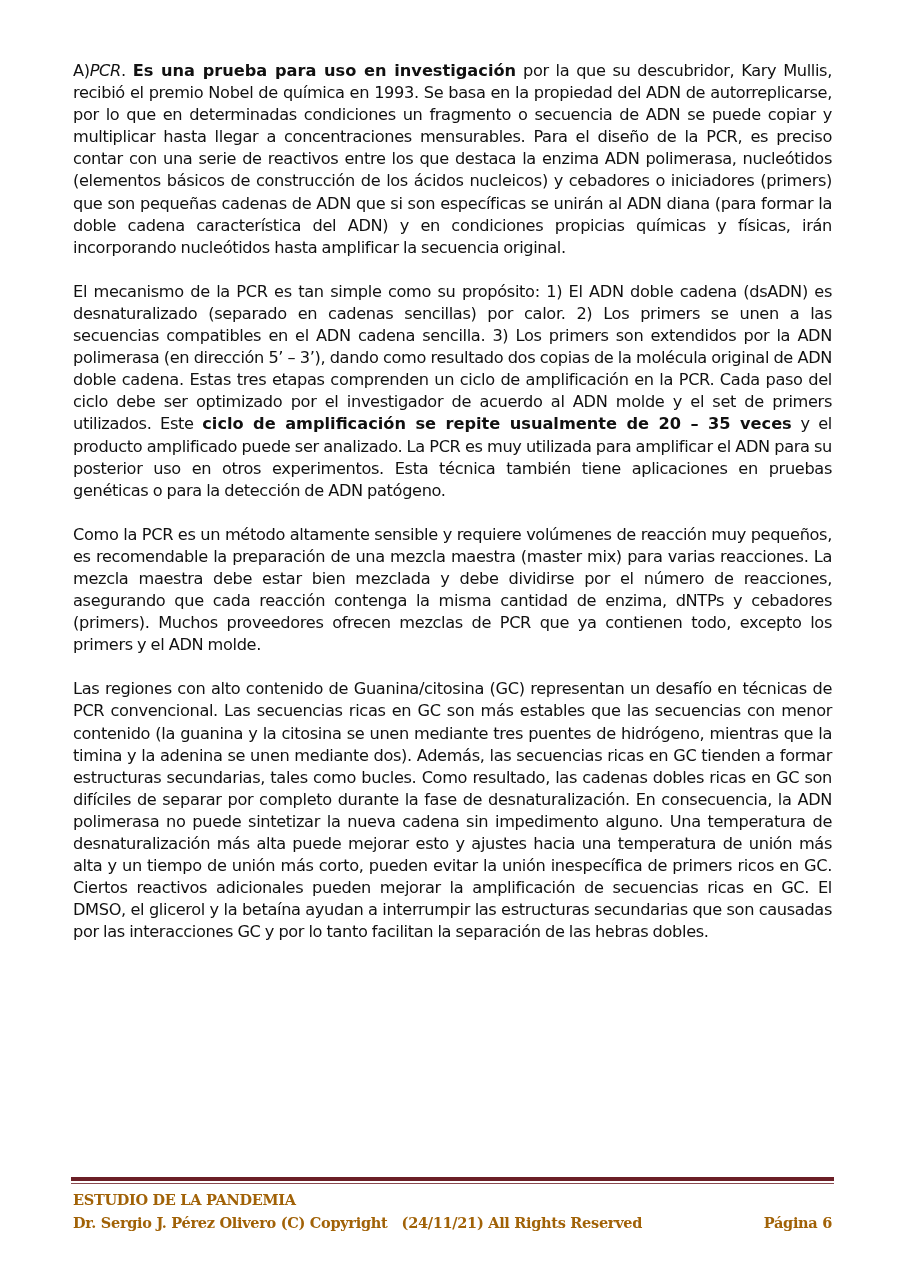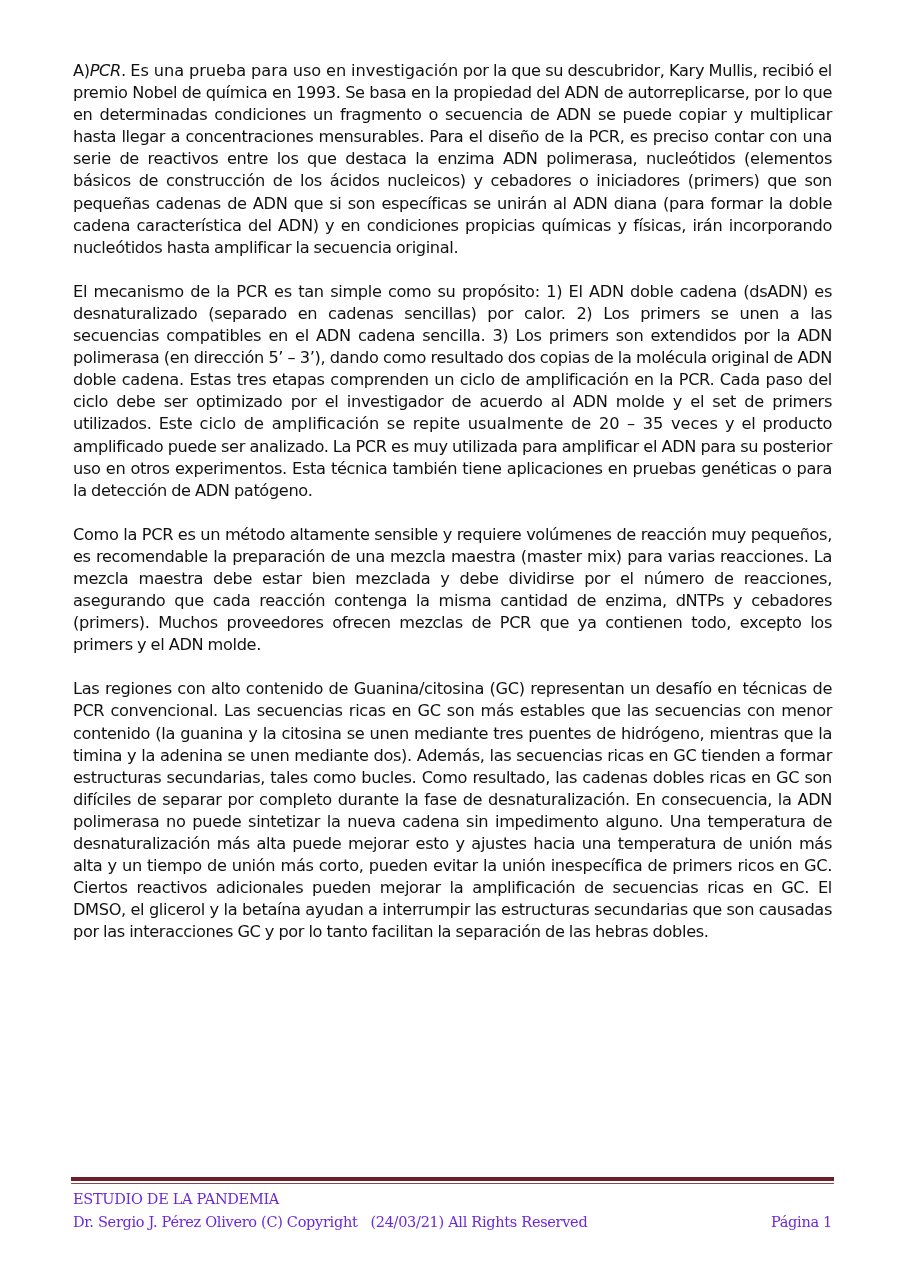--- a/index.html
+++ b/index.html
@@ -29,7 +29,7 @@
       letter-spacing: -0.35px;
       word-spacing: -0.5px;
     }
-    .para b { font-weight: normal; letter-spacing: 0px; }
+    .para b { font-weight: bold; letter-spacing: 0px; }
     .para .ul-i { font-style: italic; }
 
     .footer-rule {

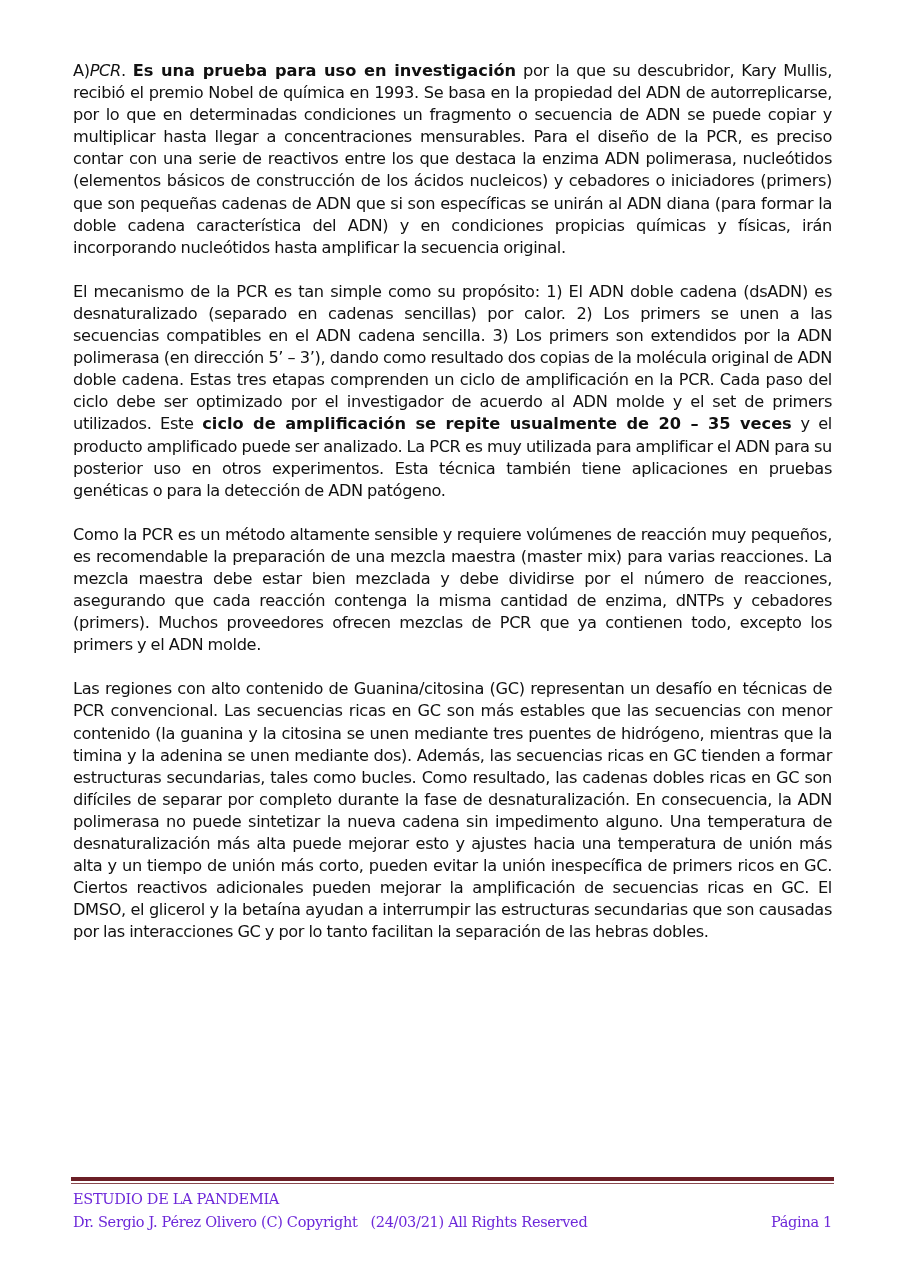--- a/index.html
+++ b/index.html
@@ -53,10 +53,10 @@
       top: 1188px;
       width: 759px;
       font-family: "DejaVu Serif", serif;
-      font-weight: normal;
+      font-weight: bold;
       font-size: 14.5px;
       line-height: 23px;
-      color: #6d28d9;
+      color: #a16207;
       letter-spacing: -0.3px;
     }
     .footer .row {

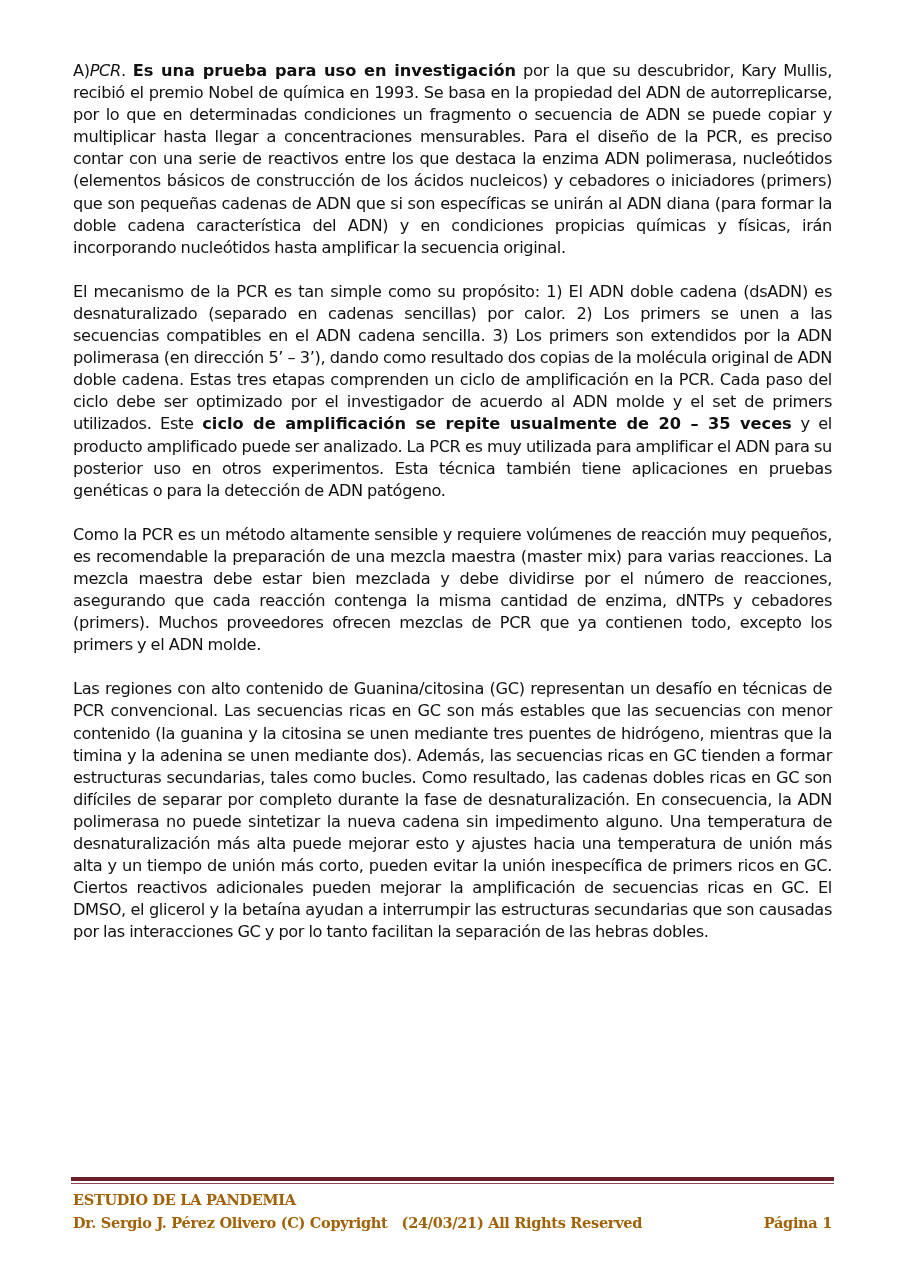--- a/index.html
+++ b/index.html
@@ -95,7 +95,7 @@
     <span>ESTUDIO DE LA PANDEMIA</span>
   </div>
   <div class="row">
-    <span style="white-space: pre;">Dr. Sergio J. Pérez Olivero (C) Copyright   (24/03/21) All Rights Reserved</span>
+    <span style="white-space: pre;">Dr. Sergio J. Pérez Olivero (C) Copyright   (24/11/21) All Rights Reserved</span>
     <span>Página 1</span>
   </div>
 </div>

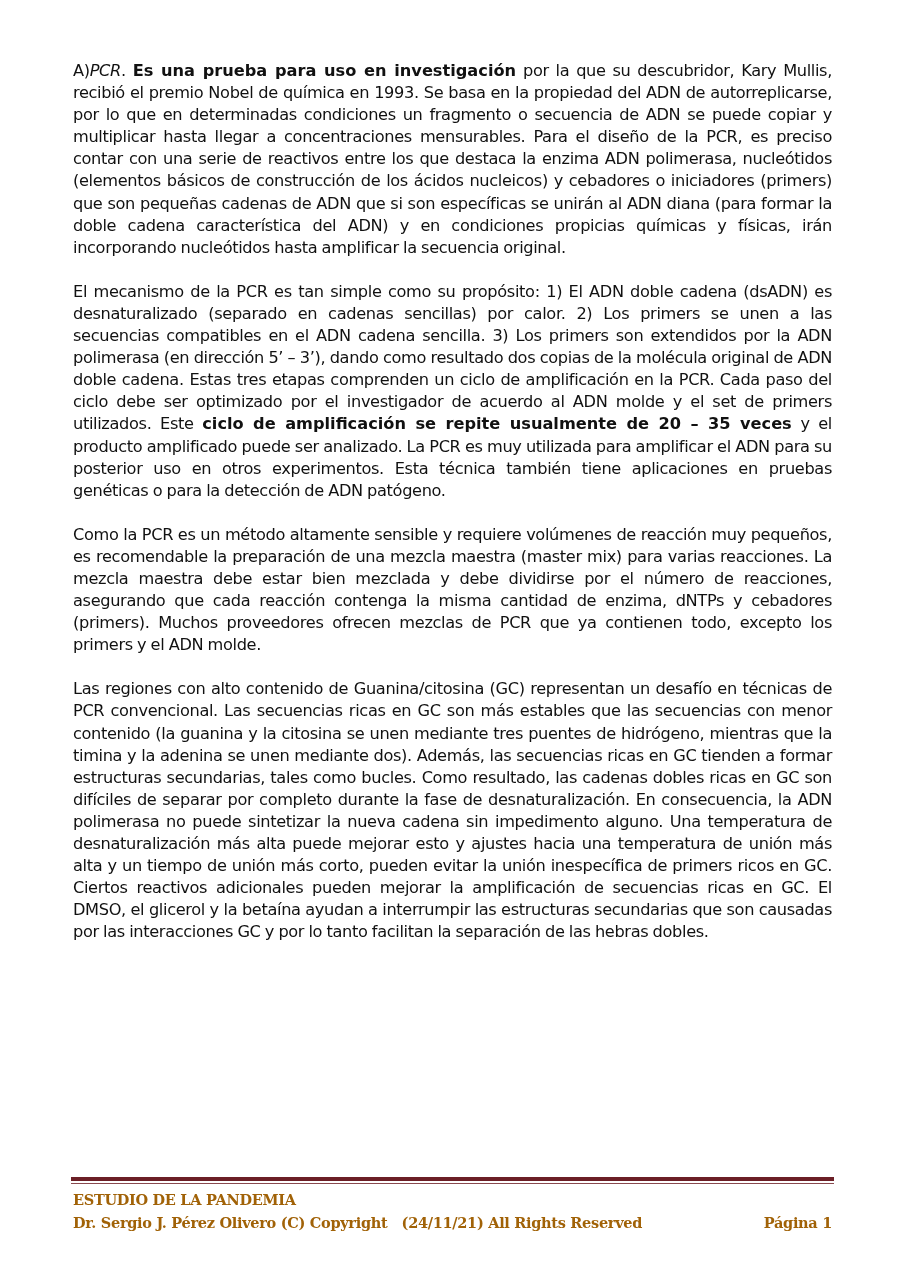--- a/index.html
+++ b/index.html
@@ -96,7 +96,7 @@
   </div>
   <div class="row">
     <span style="white-space: pre;">Dr. Sergio J. Pérez Olivero (C) Copyright   (24/11/21) All Rights Reserved</span>
-    <span>Página 1</span>
+    <span>Página 6</span>
   </div>
 </div>
 

